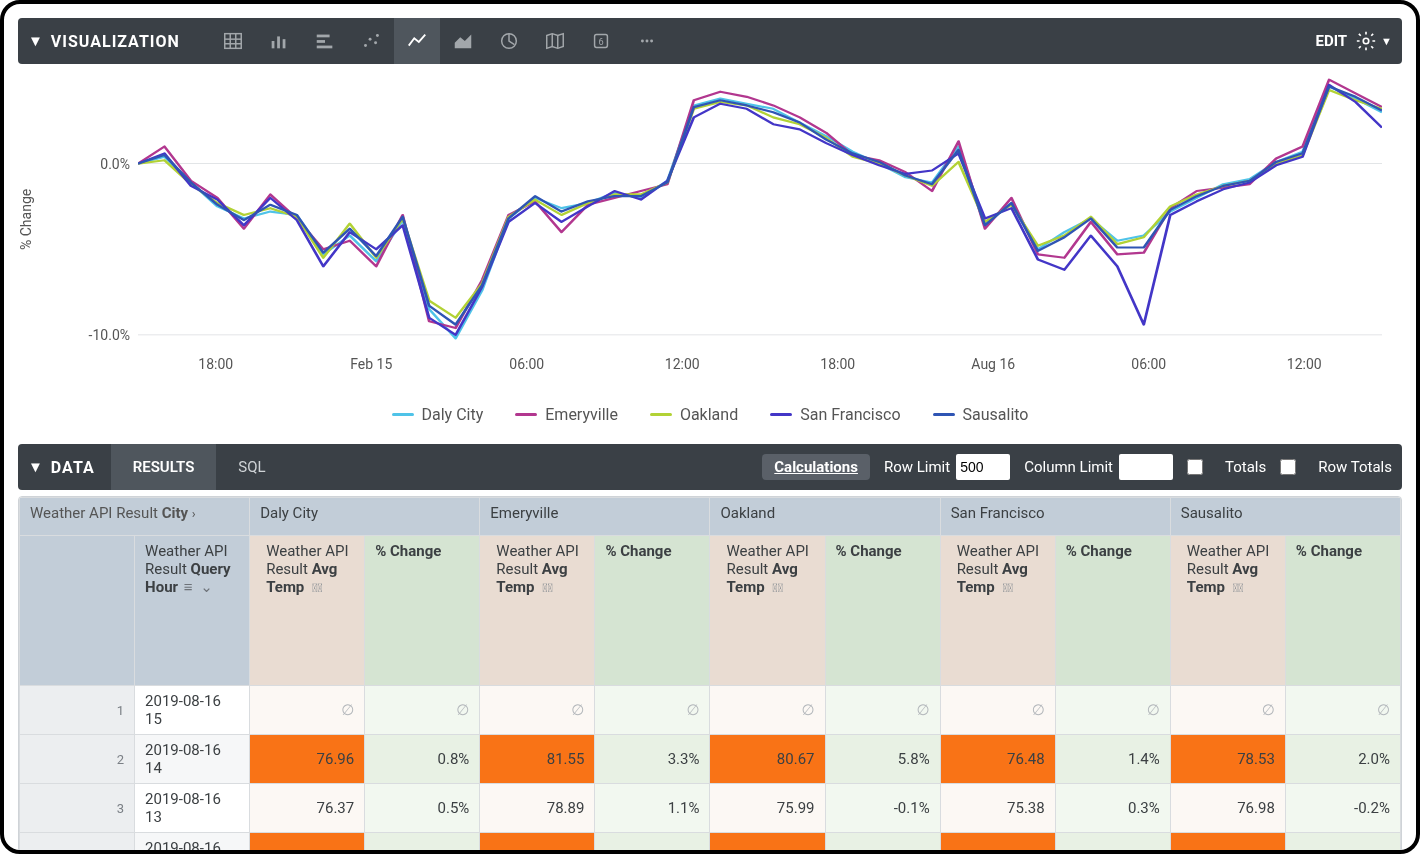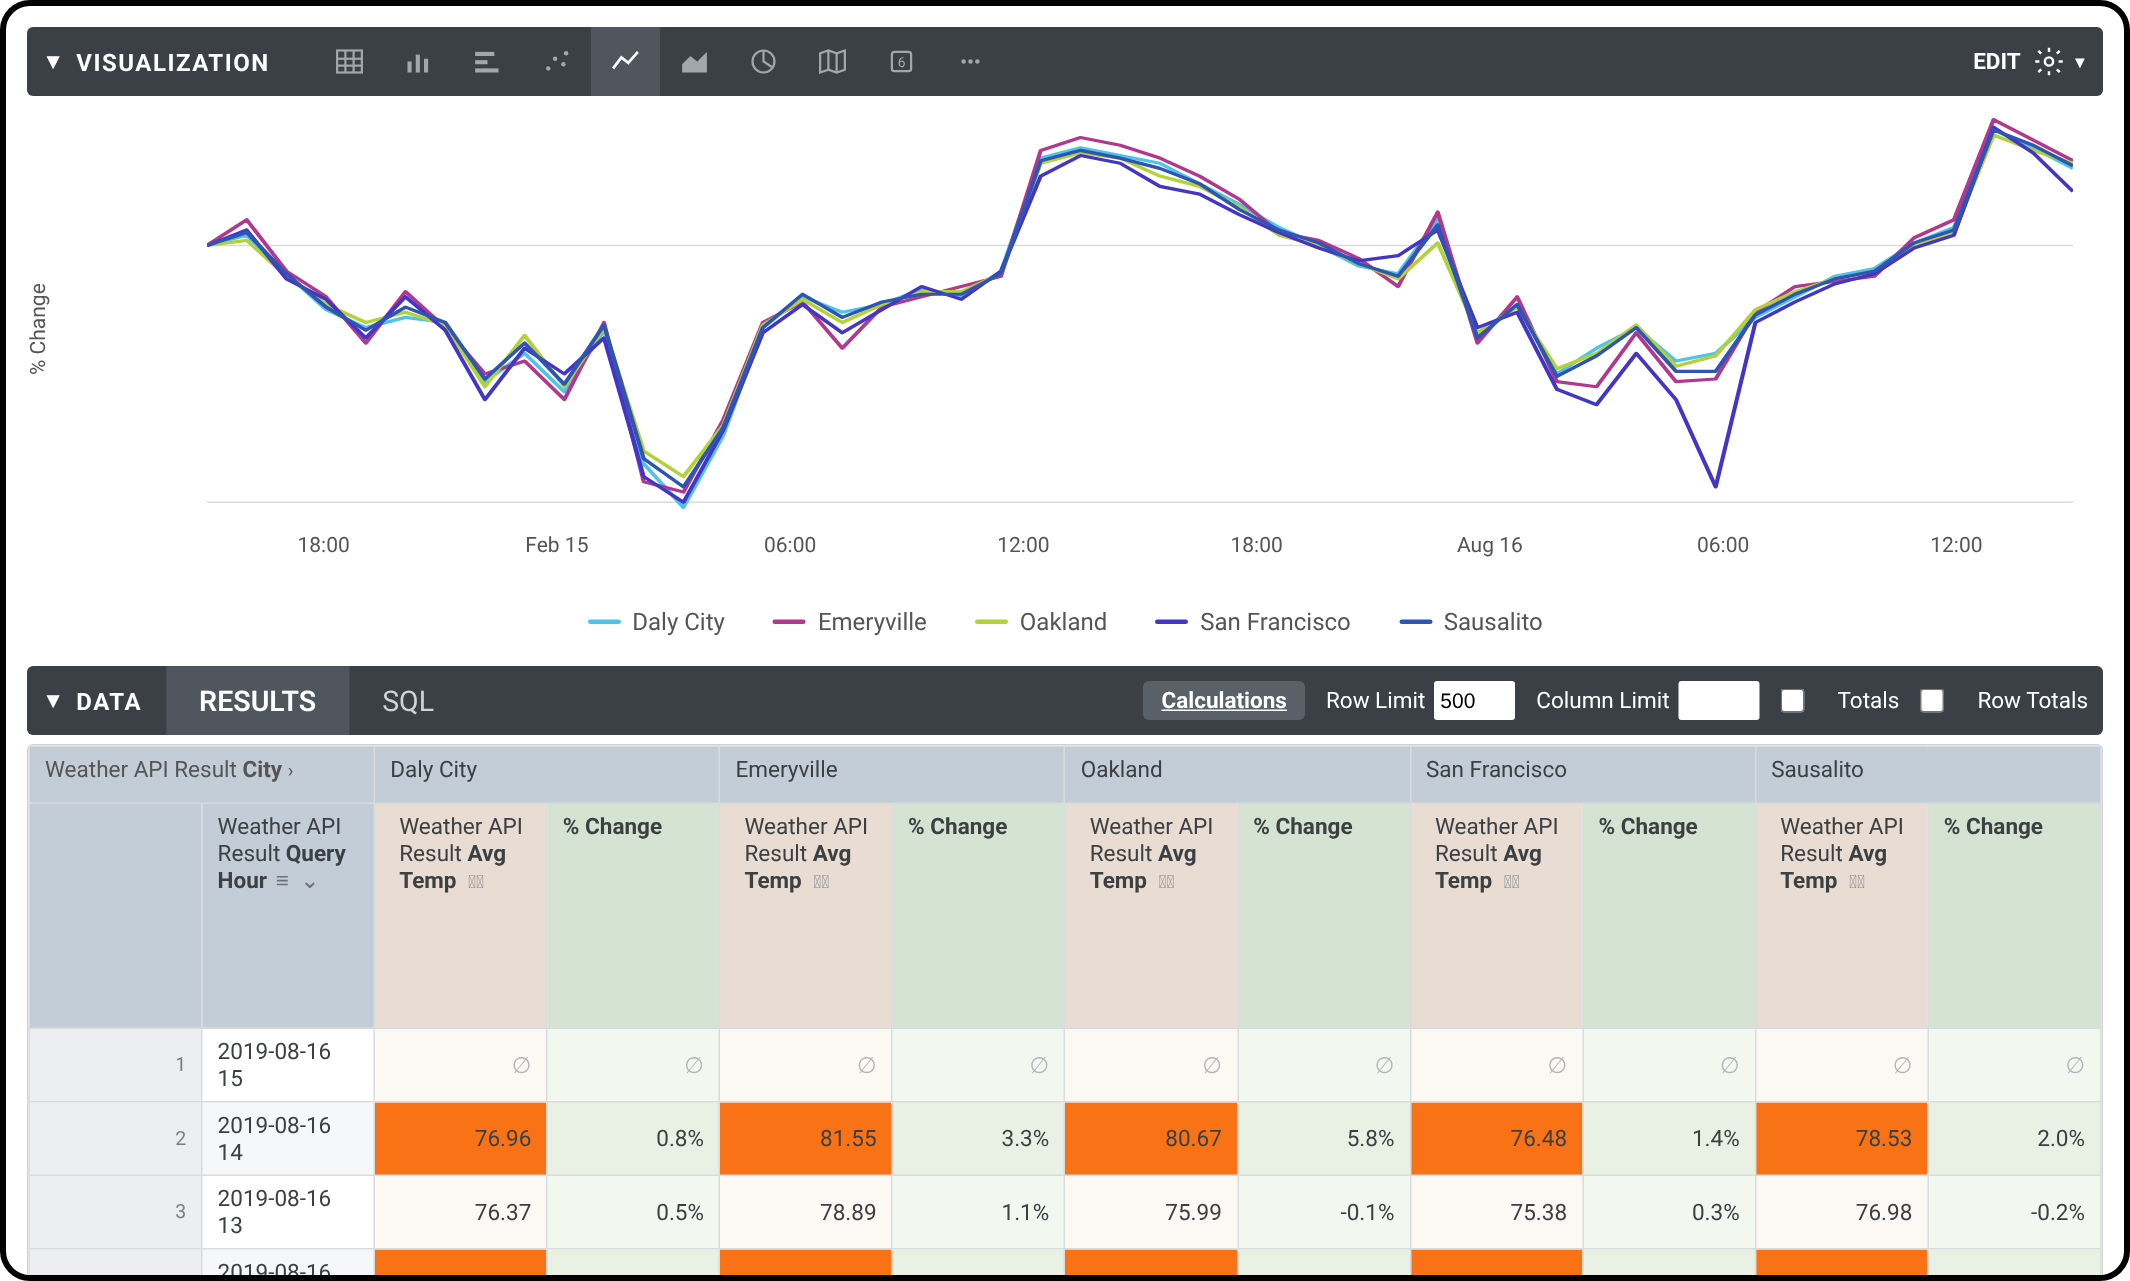--- a/index.html
+++ b/index.html
@@ -222,6 +222,10 @@
 
 <div class="chart-area">
   <div class="y-label">% Change</div>
+  <div class="y-ticks" id="y-ticks">
+      <div class="y-tick" style="top: 31.25%;">0.0%</div>
+      <div class="y-tick" style="top: 93.75%;">-10.0%</div>
+    </div>
   <div class="plot-frame">
     <svg id="chart-svg" viewBox="0 0 1000 280" preserveAspectRatio="none">
         <line x1="0" x2="1000" y1="87.5" y2="87.5" stroke="#d9dcdf" stroke-width="1"></line>

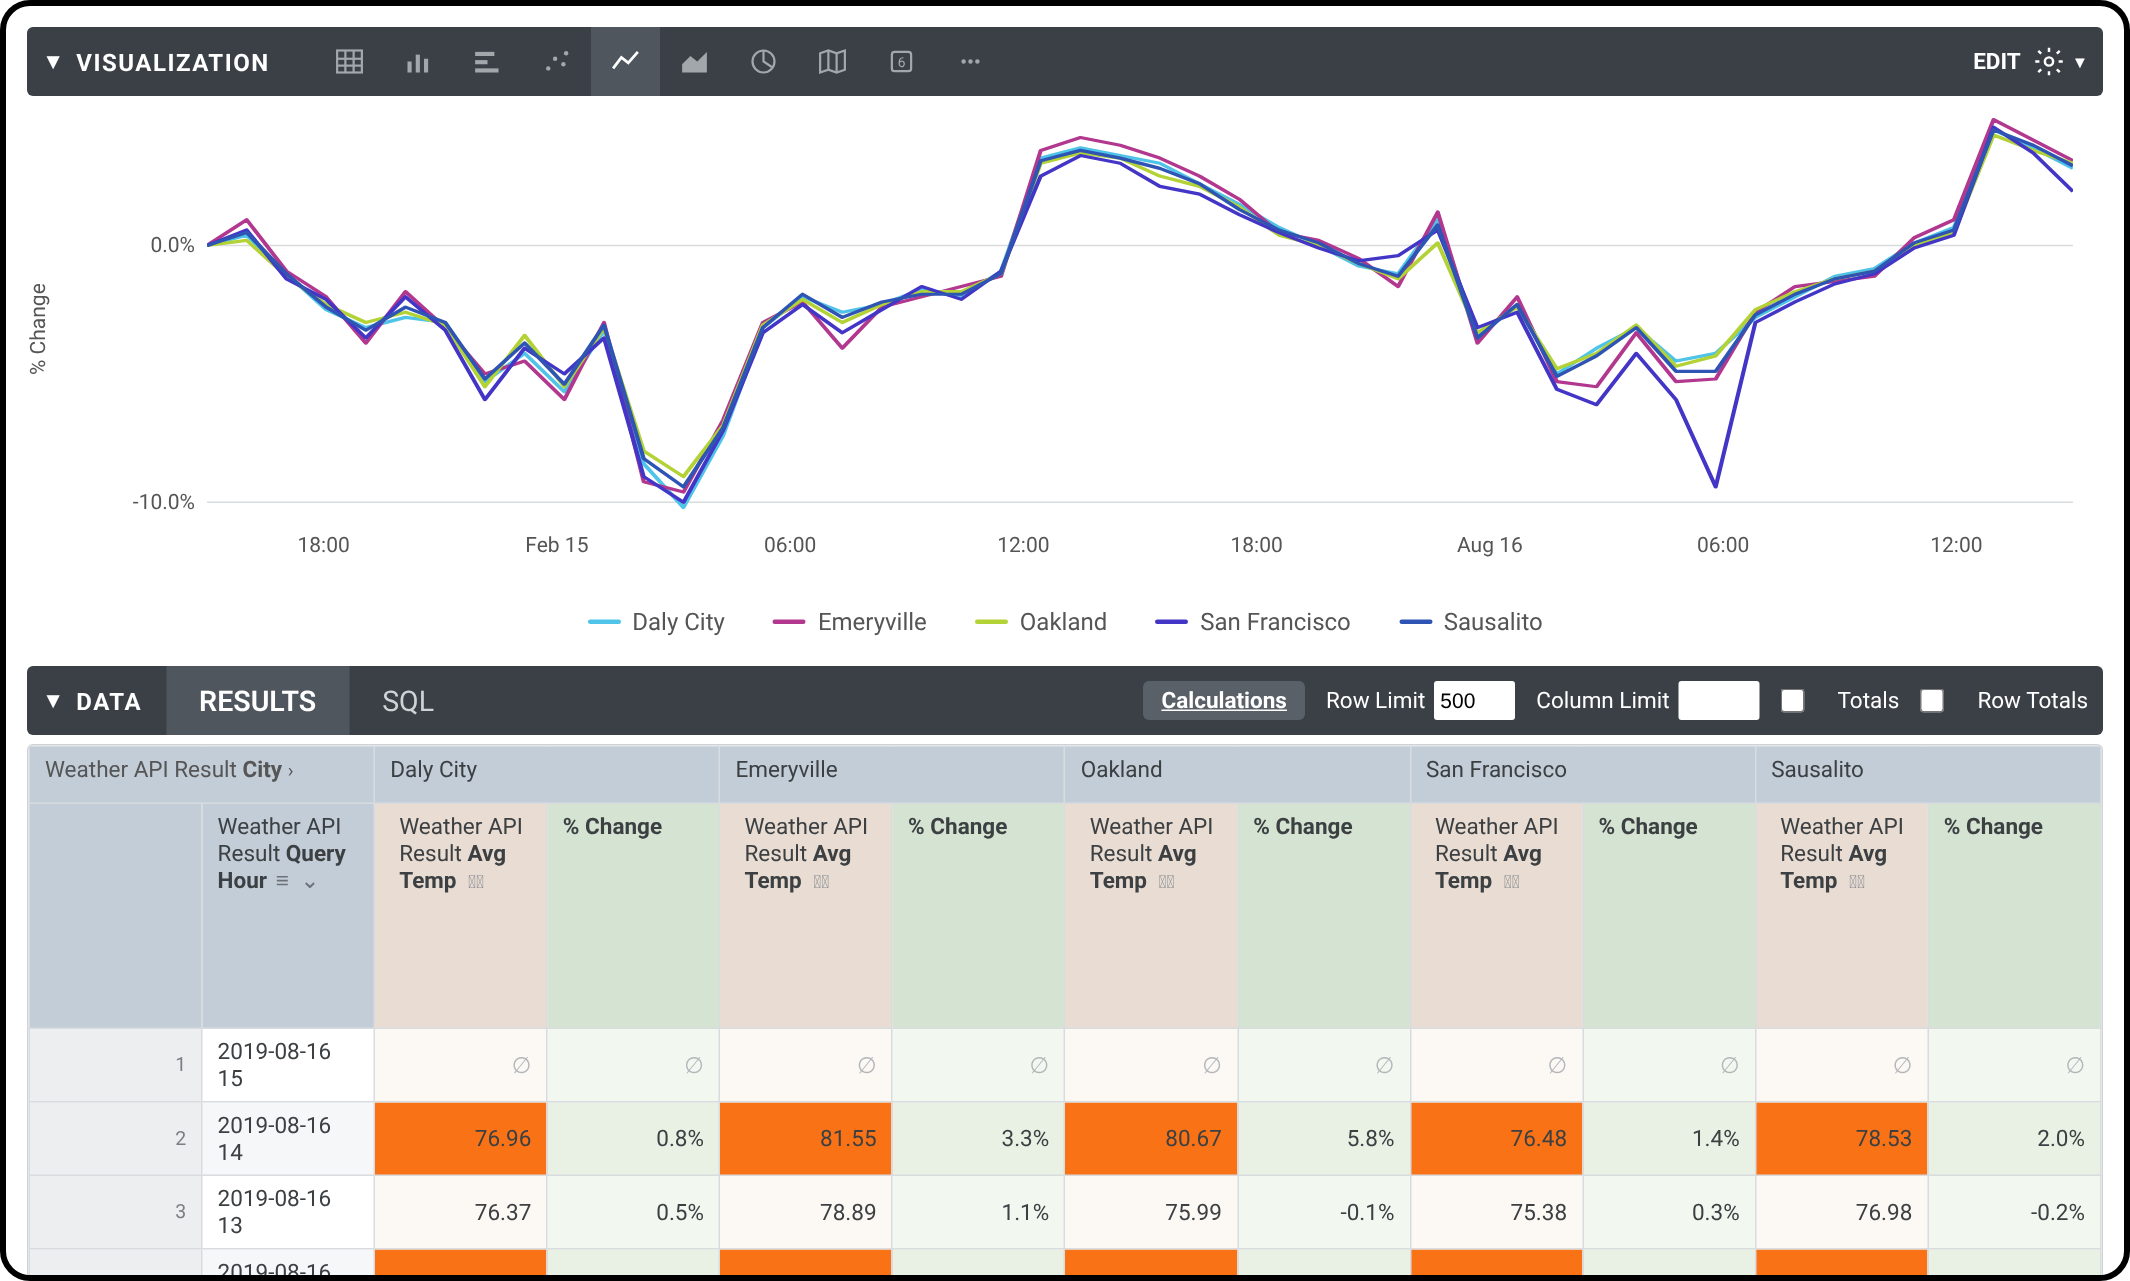--- a/index.html
+++ b/index.html
@@ -48,7 +48,7 @@
   height: 46px;
   display: flex; align-items: center;
   cursor: pointer;
-  font-size: 19px;
+  font-size: 15px;
   color: #cfd3d6;
 }
 .data-tab.active { background: #4f565d; color: #fff; font-weight: 600; }

